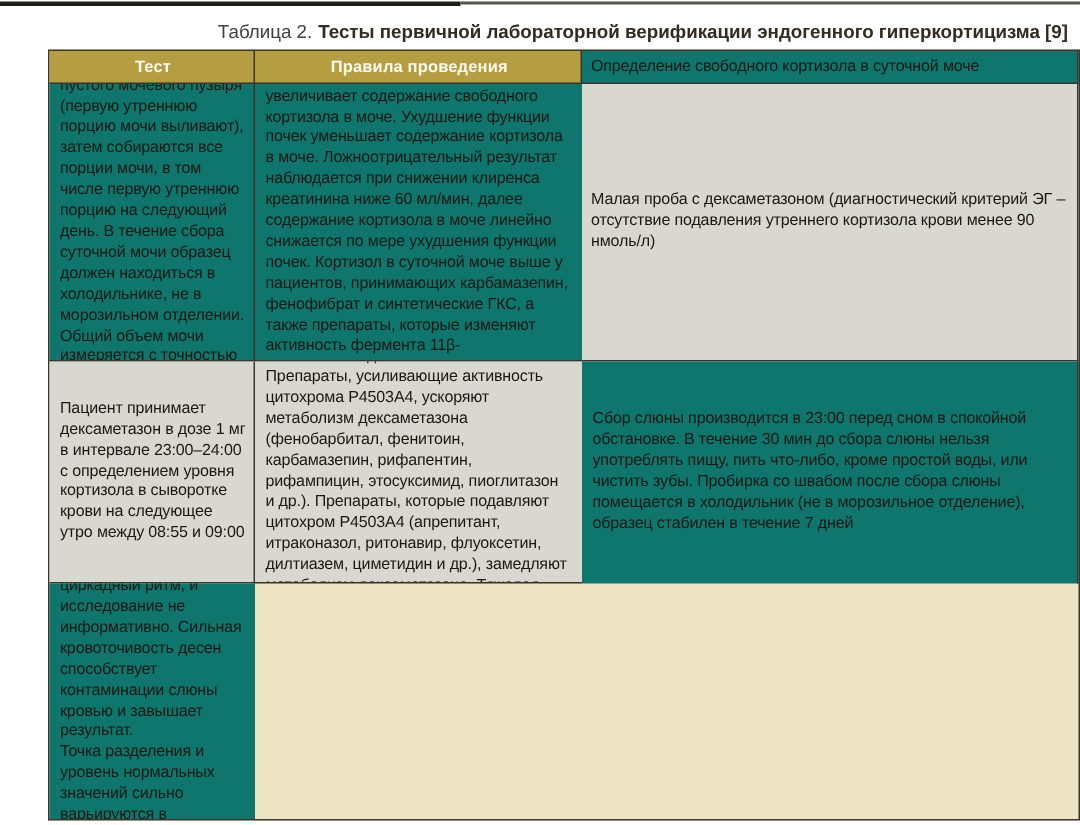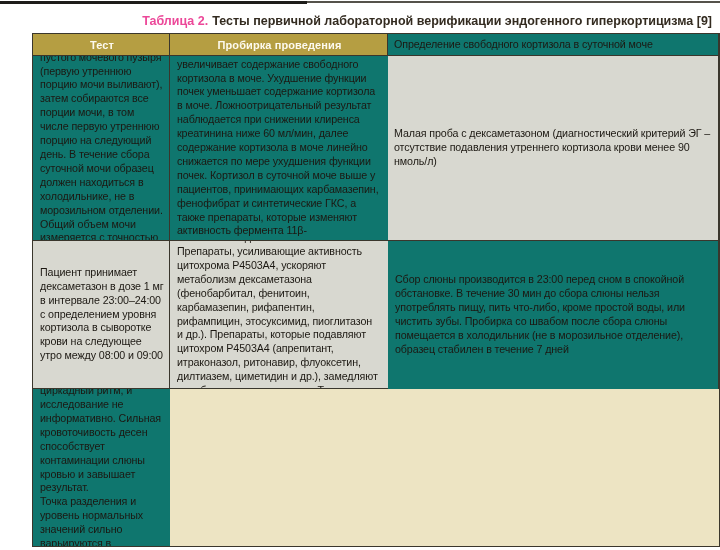--- a/index.html
+++ b/index.html
@@ -13,7 +13,7 @@
   .top-rule .thin{position:absolute;left:307px;top:1px;width:413px;height:2px;background:#55524b;}
 
   .caption{margin:8px 8px 4px 0;text-align:right;font-size:12.5px;line-height:16px;}
-  .caption .prefix{color:#ec4899;font-weight:700;margin-right:4px;}
+  .caption .prefix{color:#404040;font-weight:400;margin-right:4px;}
   .caption .title{color:#332b20;font-weight:700;}
 
   .table{

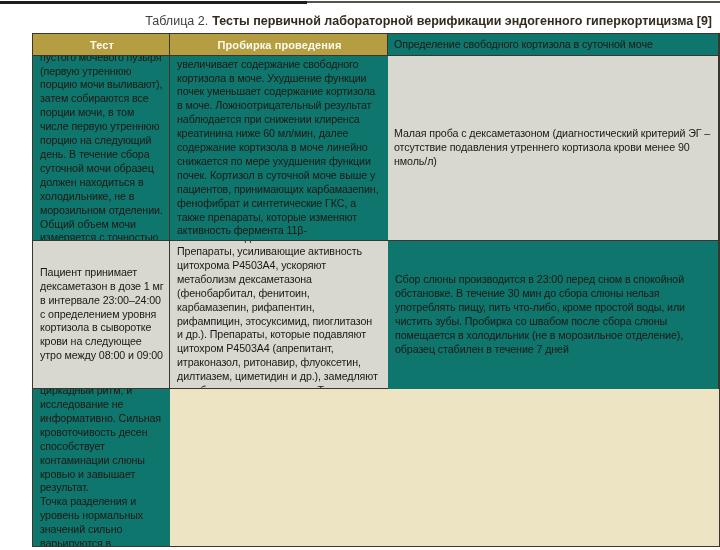--- a/index.html
+++ b/index.html
@@ -63,7 +63,7 @@
 <div class="table">
 
   <div class="cell th c1">Тест</div>
-  <div class="cell th c2">Пробирка проведения</div>
+  <div class="cell th c2">Правила проведения</div>
 
   <div class="cell td row-cream c1">Определение свободного кортизола в суточной моче</div>
   <div class="cell td row-cream c2">Сбор мочи начинается с пустого мочевого пузыря (первую утреннюю порцию мочи выливают), затем собираются все порции мочи, в том числе первую утреннюю порцию на следующий день. В течение сбора суточной мочи образец должен находиться в холодильнике, не в морозильном отделении. Общий объем мочи измеряется с точностью до 50 мл</div>

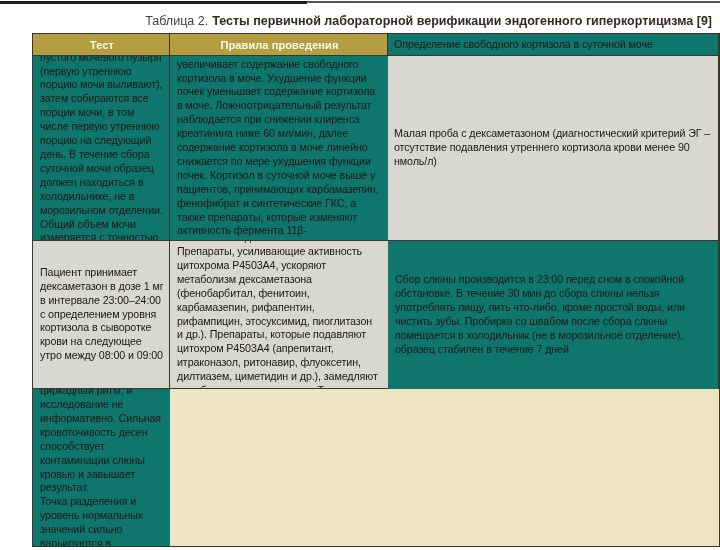--- a/index.html
+++ b/index.html
@@ -70,7 +70,7 @@
   <div class="cell td row-cream c3 last-col">Потери мочи более 50 мл влияют на результат. Употребление более 5 л жидкости в сутки достоверно увеличивает содержание свободного кортизола в моче. Ухудшение функции почек уменьшает содержание кортизола в моче. Ложноотрицательный результат наблюдается при снижении клиренса креатинина ниже 60 мл/мин, далее содержание кортизола в моче линейно снижается по мере ухудшения функции почек. Кортизол в суточной моче выше у пациентов, принимающих карбамазепин, фенофибрат и синтетические ГКС, а также препараты, которые изменяют активность фермента 11β-гидроксистероид-дегидрогеназы типа 1 (содержащие корень солодки, карбеноксолон)</div>
 
   <div class="cell td row-gray c1">Малая проба с дексаметазоном (диагностический критерий ЭГ – отсутствие подавления утреннего кортизола крови менее 90 нмоль/л)</div>
-  <div class="cell td row-gray c2">Пациент принимает дексаметазон в дозе 1 мг в интервале 23:00–24:00 с определением уровня кортизола в сыворотке крови на следующее утро между 08:00 и 09:00</div>
+  <div class="cell td row-gray c2">Пациент принимает дексаметазон в дозе 1 мг в интервале 23:00–24:00 с определением уровня кортизола в сыворотке крови на следующее утро между 08:55 и 09:00</div>
   <div class="cell td row-gray c3 last-col">Любые нарушения во всасывании и метаболизме дексаметазона. Препараты, усиливающие активность цитохрома Р4503А4, ускоряют метаболизм дексаметазона (фенобарбитал, фенитоин, карбамазепин, рифапентин, рифампицин, этосуксимид, пиоглитазон и др.). Препараты, которые подавляют цитохром Р4503А4 (апрепитант, итраконазол, ритонавир, флуоксетин, дилтиазем, циметидин и др.), замедляют метаболизм дексаметазона. Тяжелая патология печени и почек</div>
 
   <div class="cell td row-cream c2 last-row">Сбор слюны производится в 23:00 перед сном в спокойной обстановке. В течение 30 мин до сбора слюны нельзя употреблять пищу, пить что-либо, кроме простой воды, или чистить зубы. Пробирка со швабом после сбора слюны помещается в холодильник (не в морозильное отделение), образец стабилен в течение 7 дней</div>

